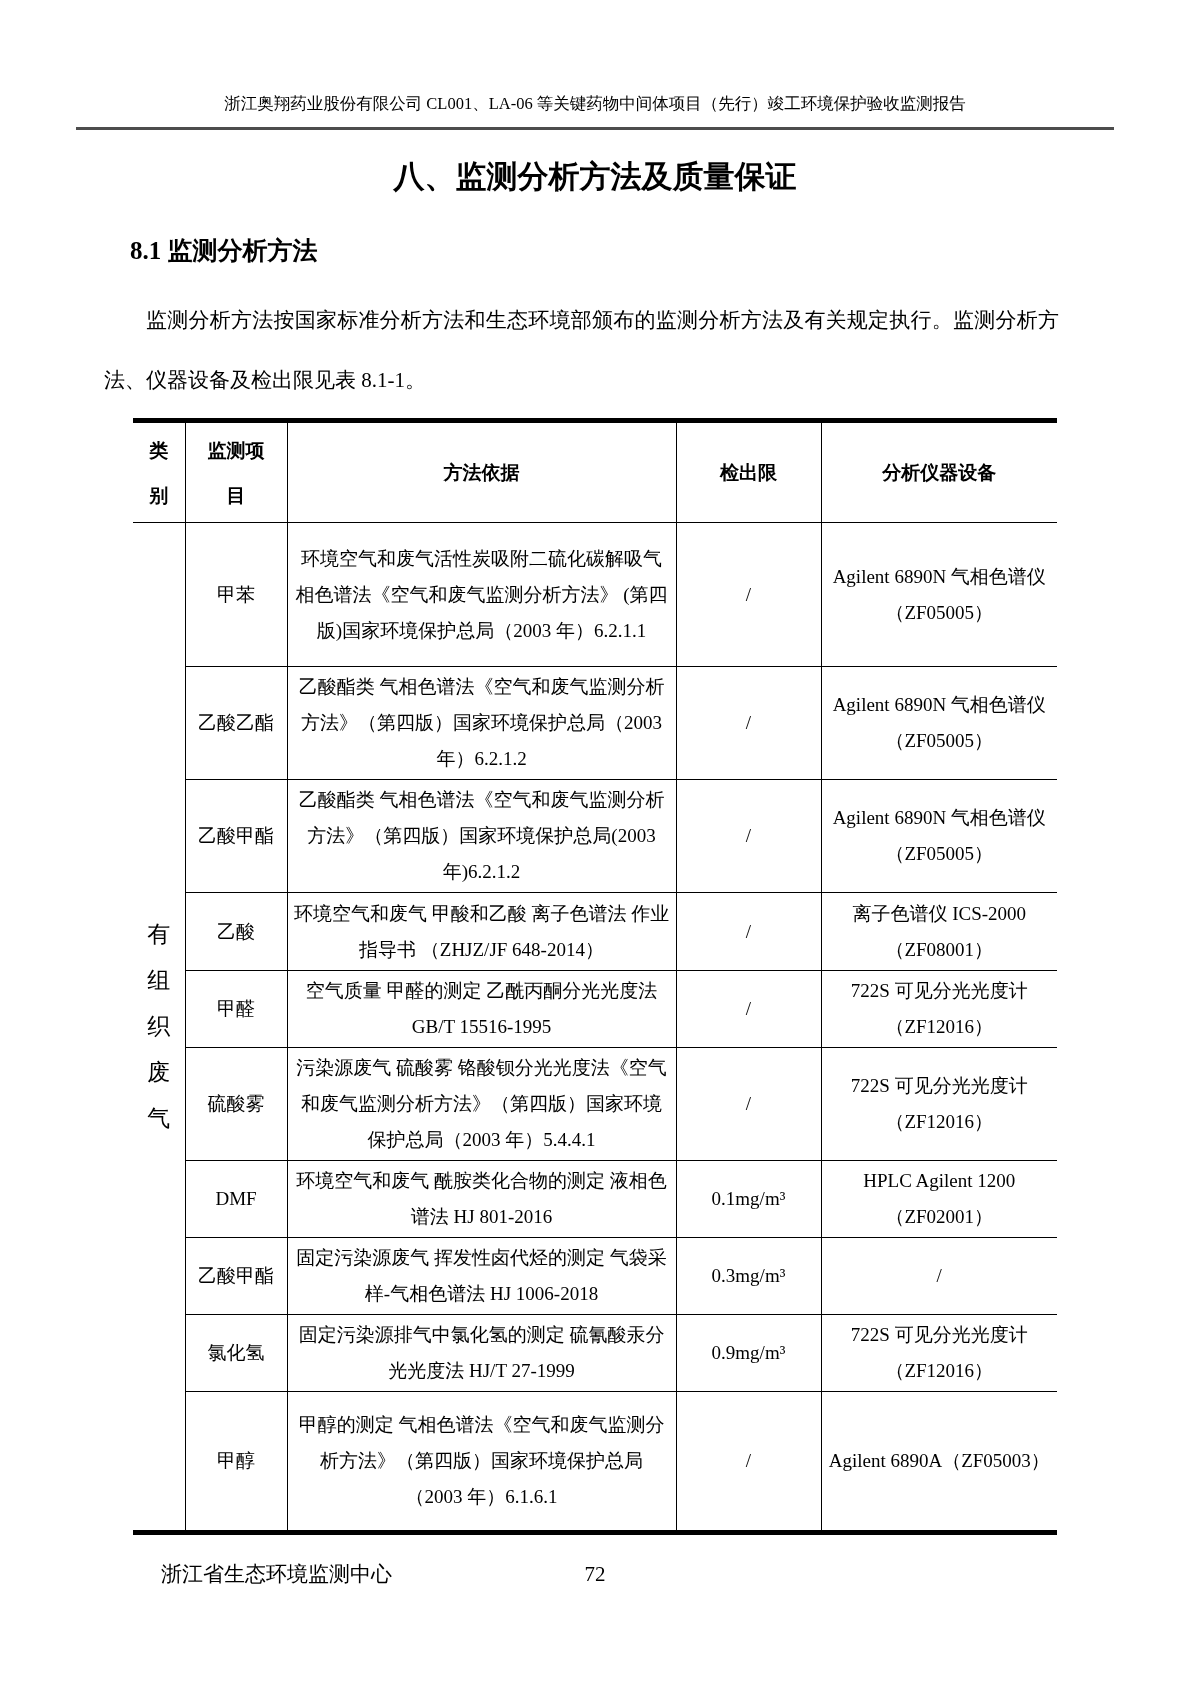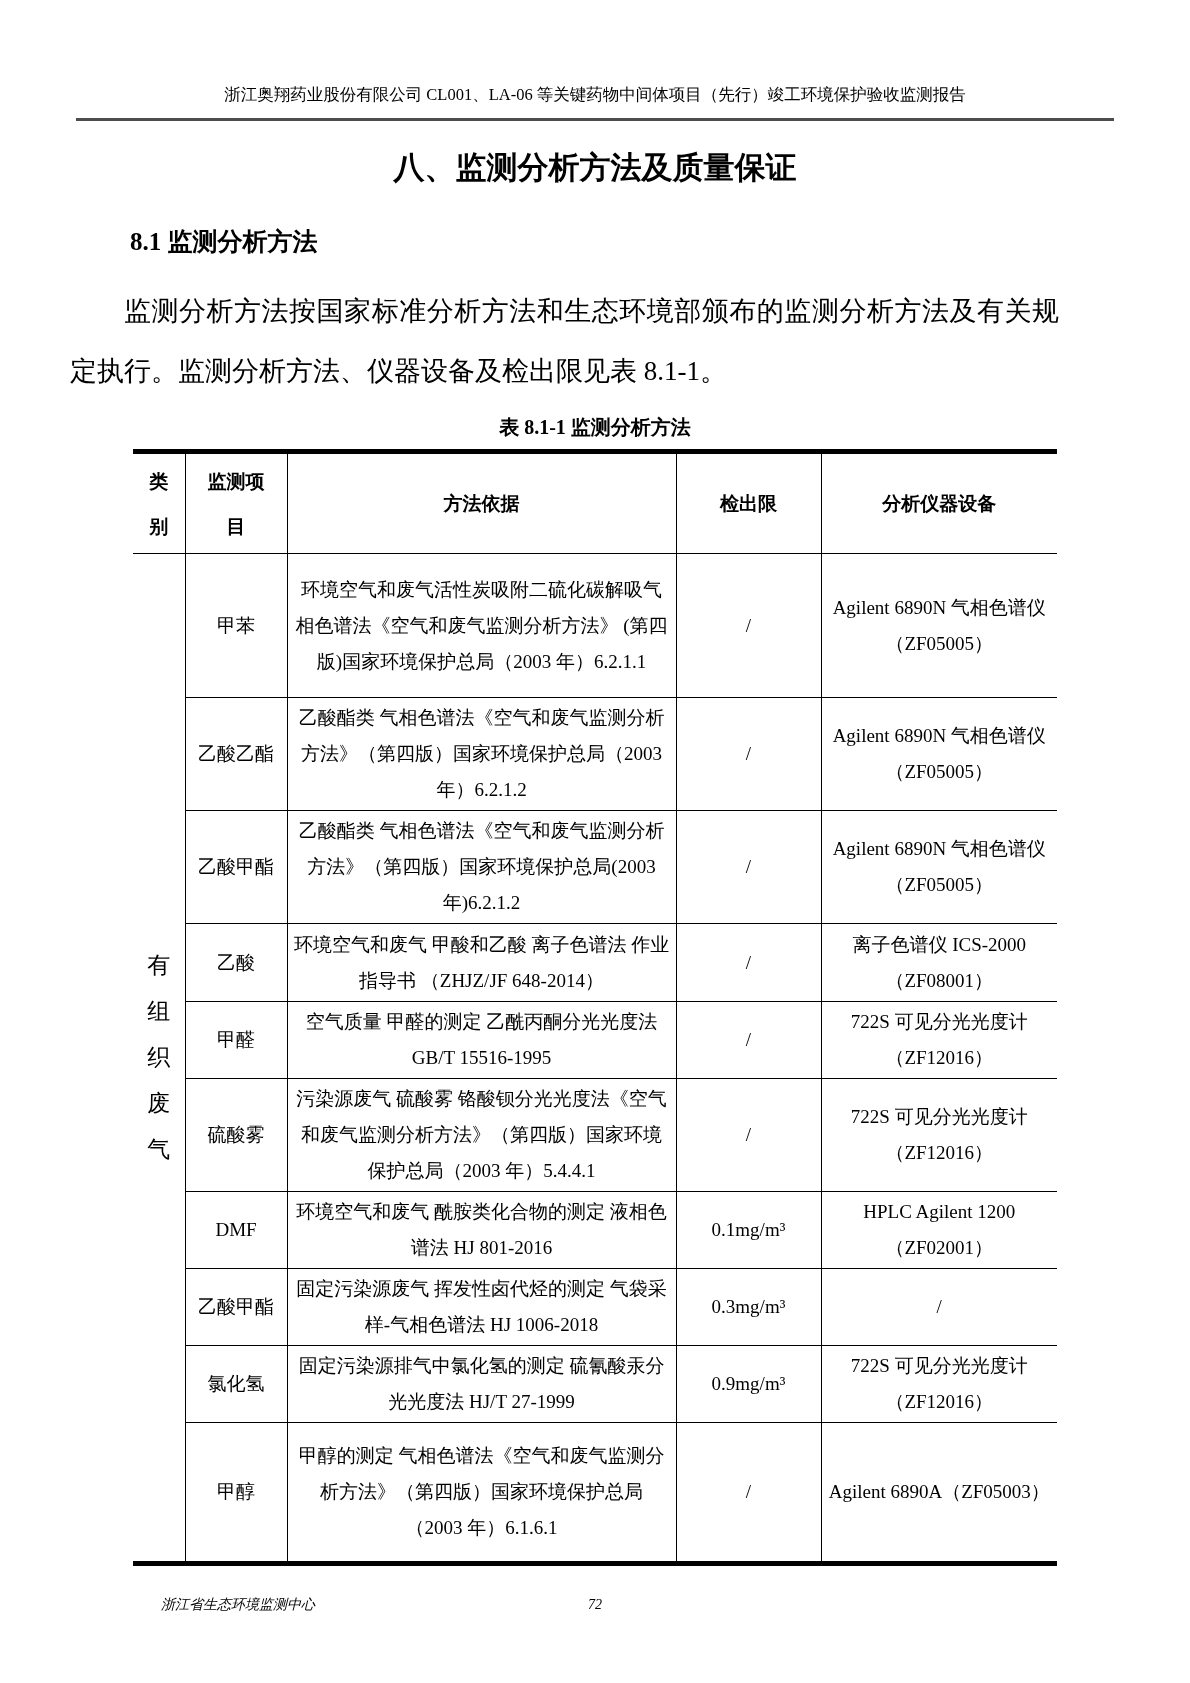--- a/index.html
+++ b/index.html
@@ -14,7 +14,7 @@
   .page { width: 1190px; height: 1683px; padding-top: 76px; }
 
   .doc-header {
-    margin: 7px 76px;
+    margin: 16px 76px;
     text-align: center;
     font-size: 16.5px;
     line-height: 24px;

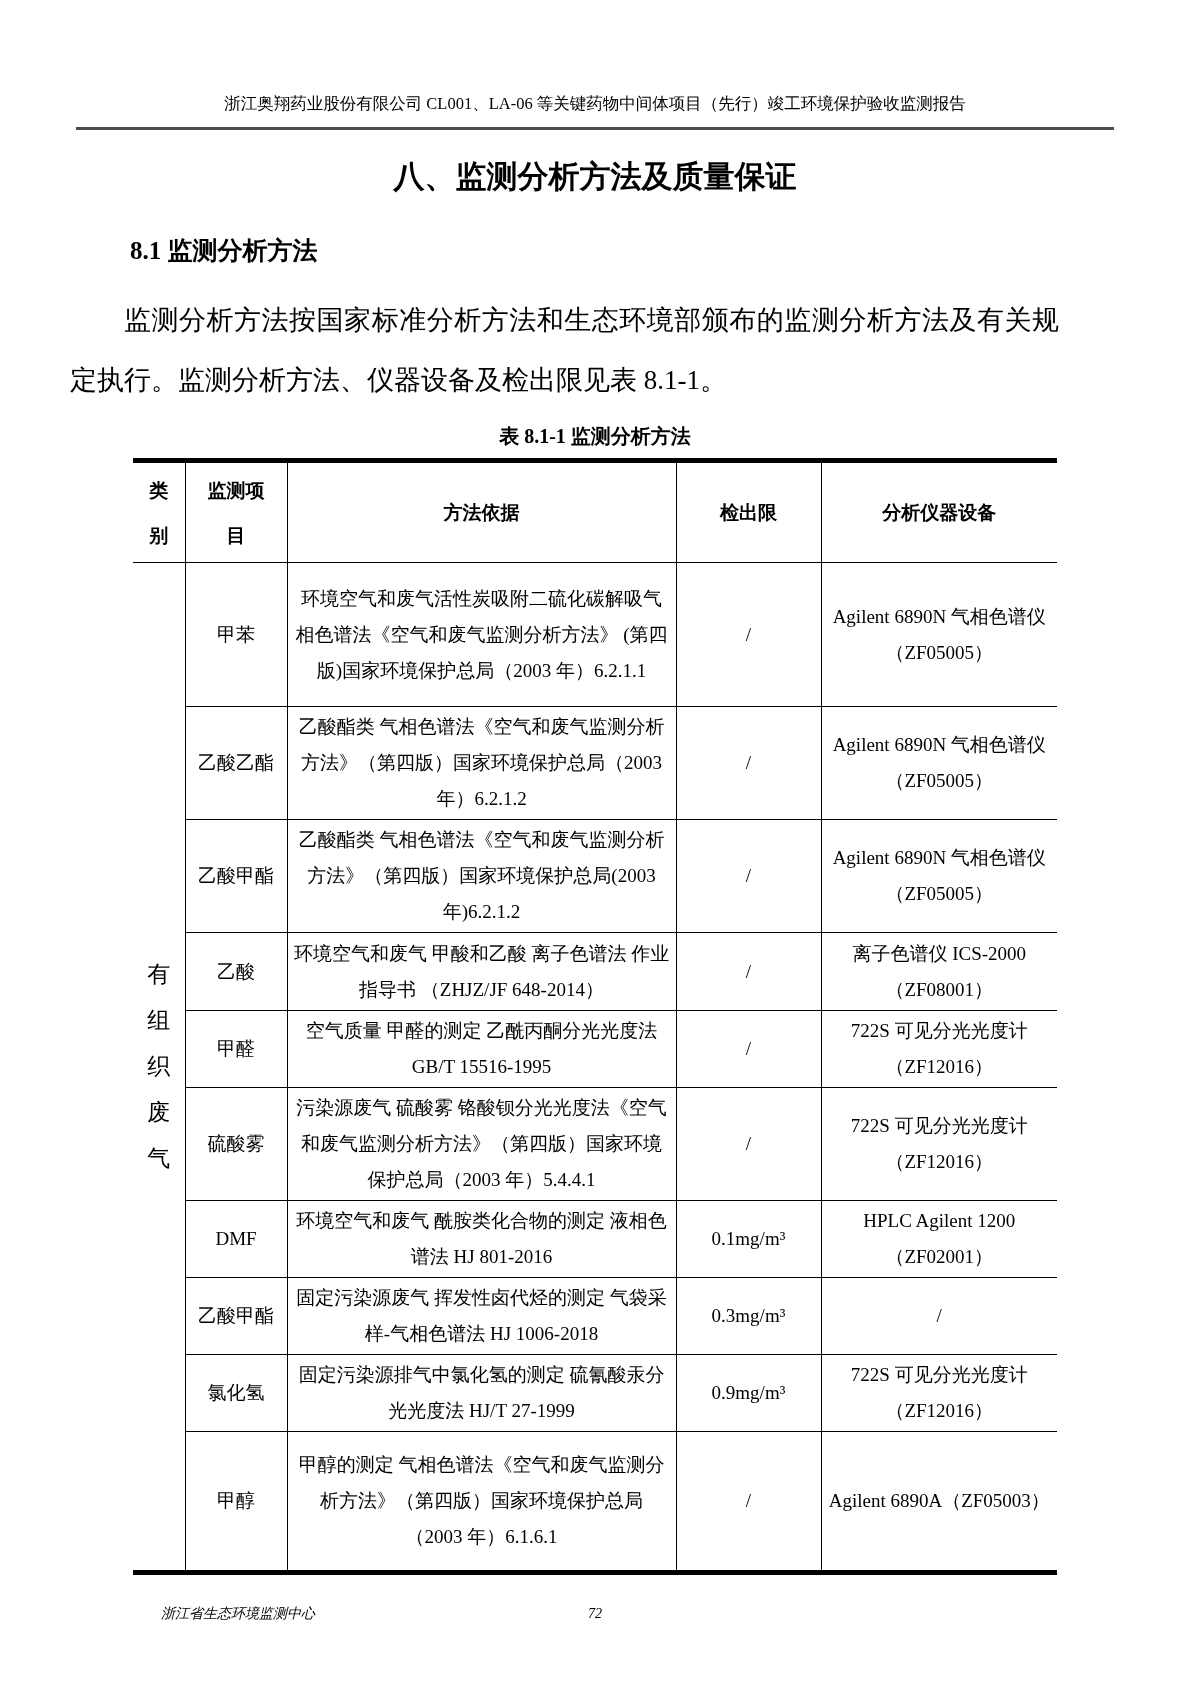--- a/index.html
+++ b/index.html
@@ -38,8 +38,8 @@
   }
 
   .body-paragraph {
-    margin: 22px 131px 0 70px;
-    font-size: 27px;
+    margin: 22px 131px 0 104px;
+    font-size: 21px;
     line-height: 60px;
     text-align: justify;
     text-indent: 2em;

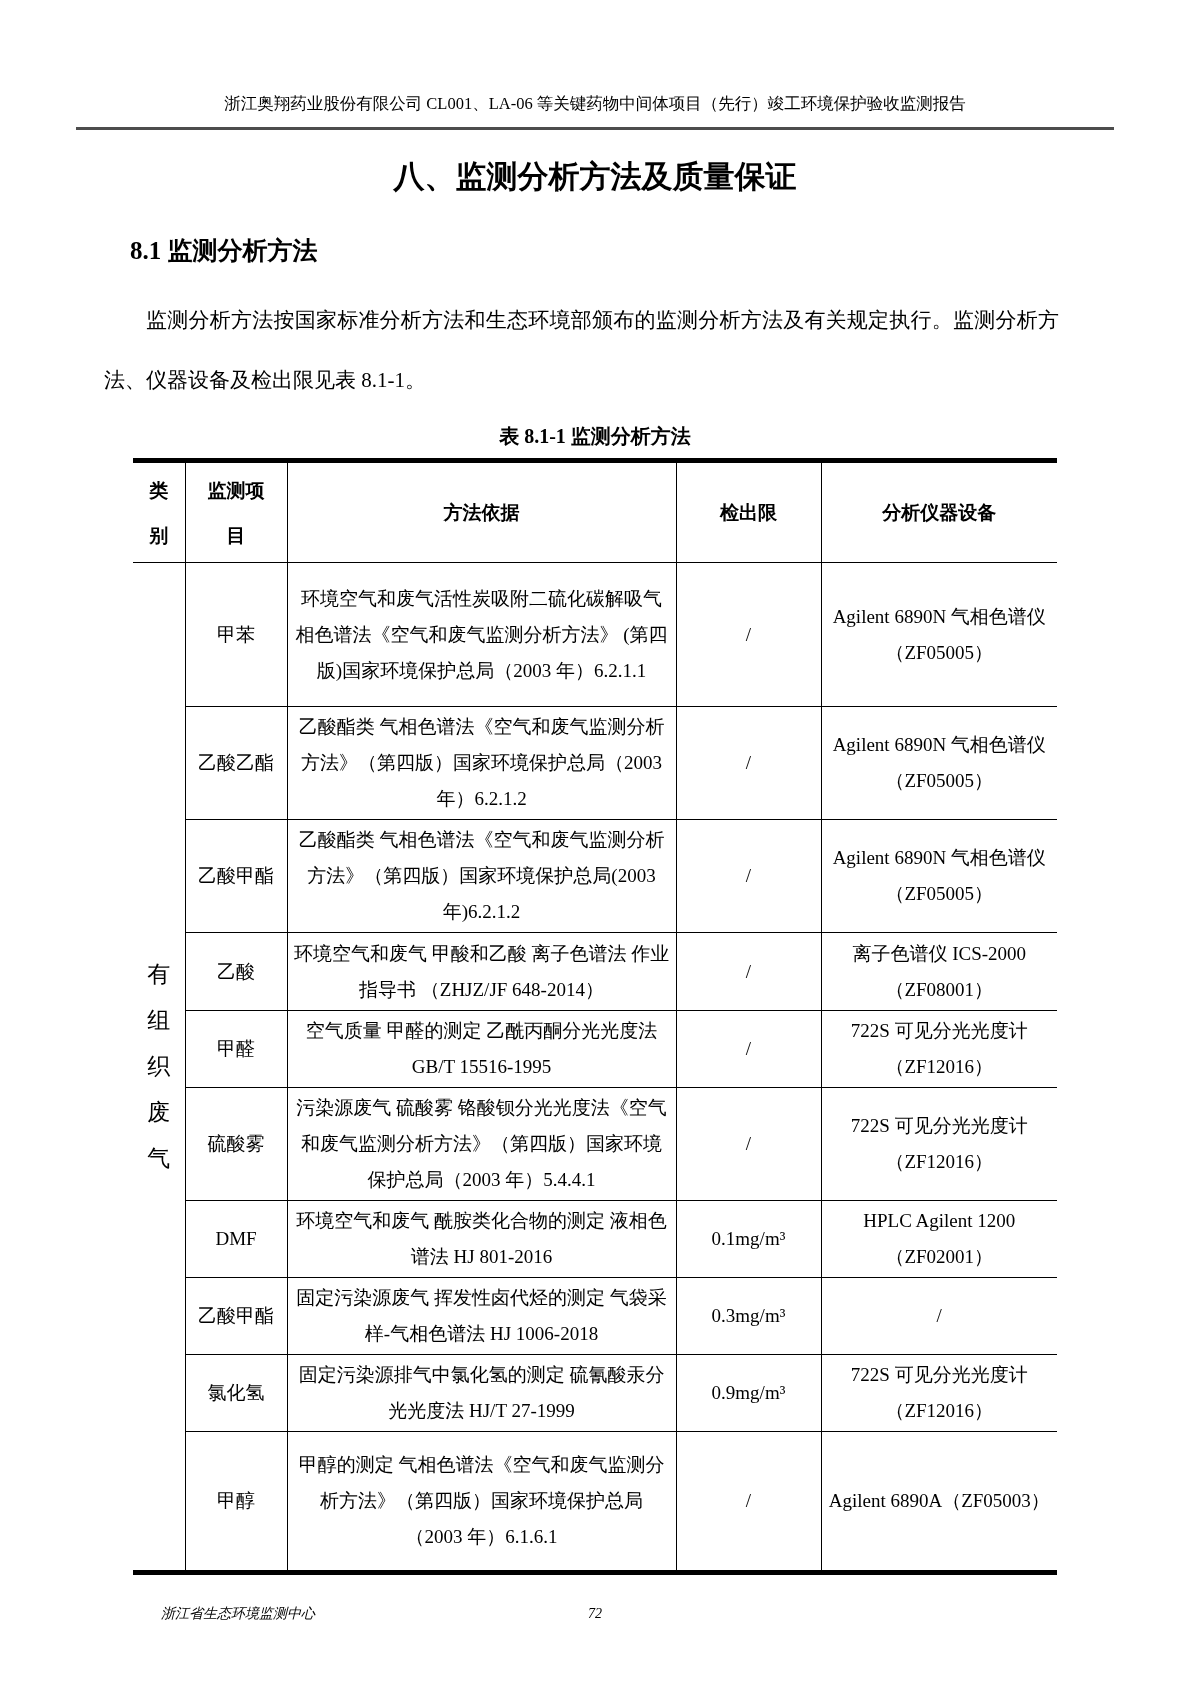--- a/index.html
+++ b/index.html
@@ -115,7 +115,6 @@
 
   <div class="body-paragraph">监测分析方法按国家标准分析方法和生态环境部颁布的监测分析方法及有关规定执行。监测分析方法、仪器设备及检出限见表 8.1-1。</div>
 
-  <div class="table-caption">表 8.1-1  监测分析方法</div>
 
   <table class="methods">
     <colgroup>

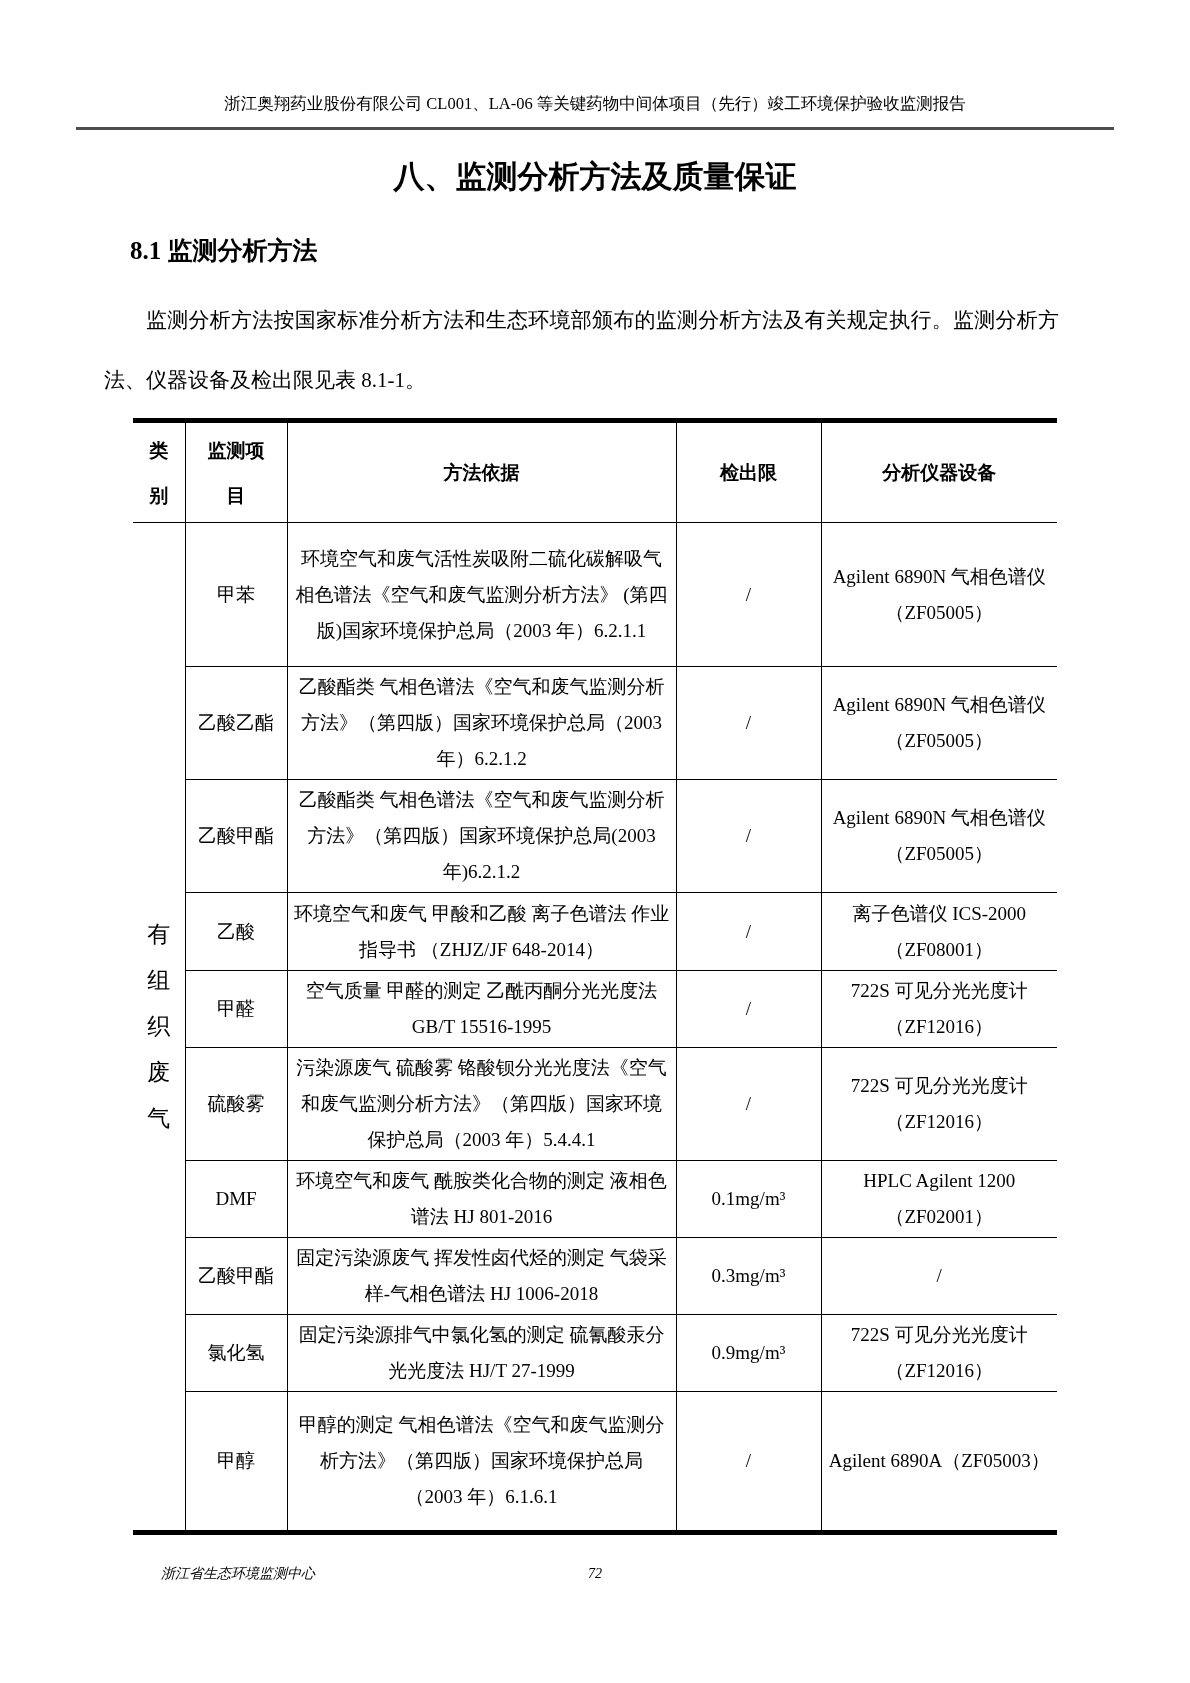--- a/index.html
+++ b/index.html
@@ -93,9 +93,8 @@
   .doc-footer {
     position: relative;
     margin: 26px 131px 0 131px;
-    font-size: 14px;
+    font-size: 21px;
     line-height: 26px;
-    font-style: italic;
   }
   .doc-footer .org { position: absolute; left: 30px; top: 0; }
   .doc-footer .pageno { display: block; text-align: center; }

